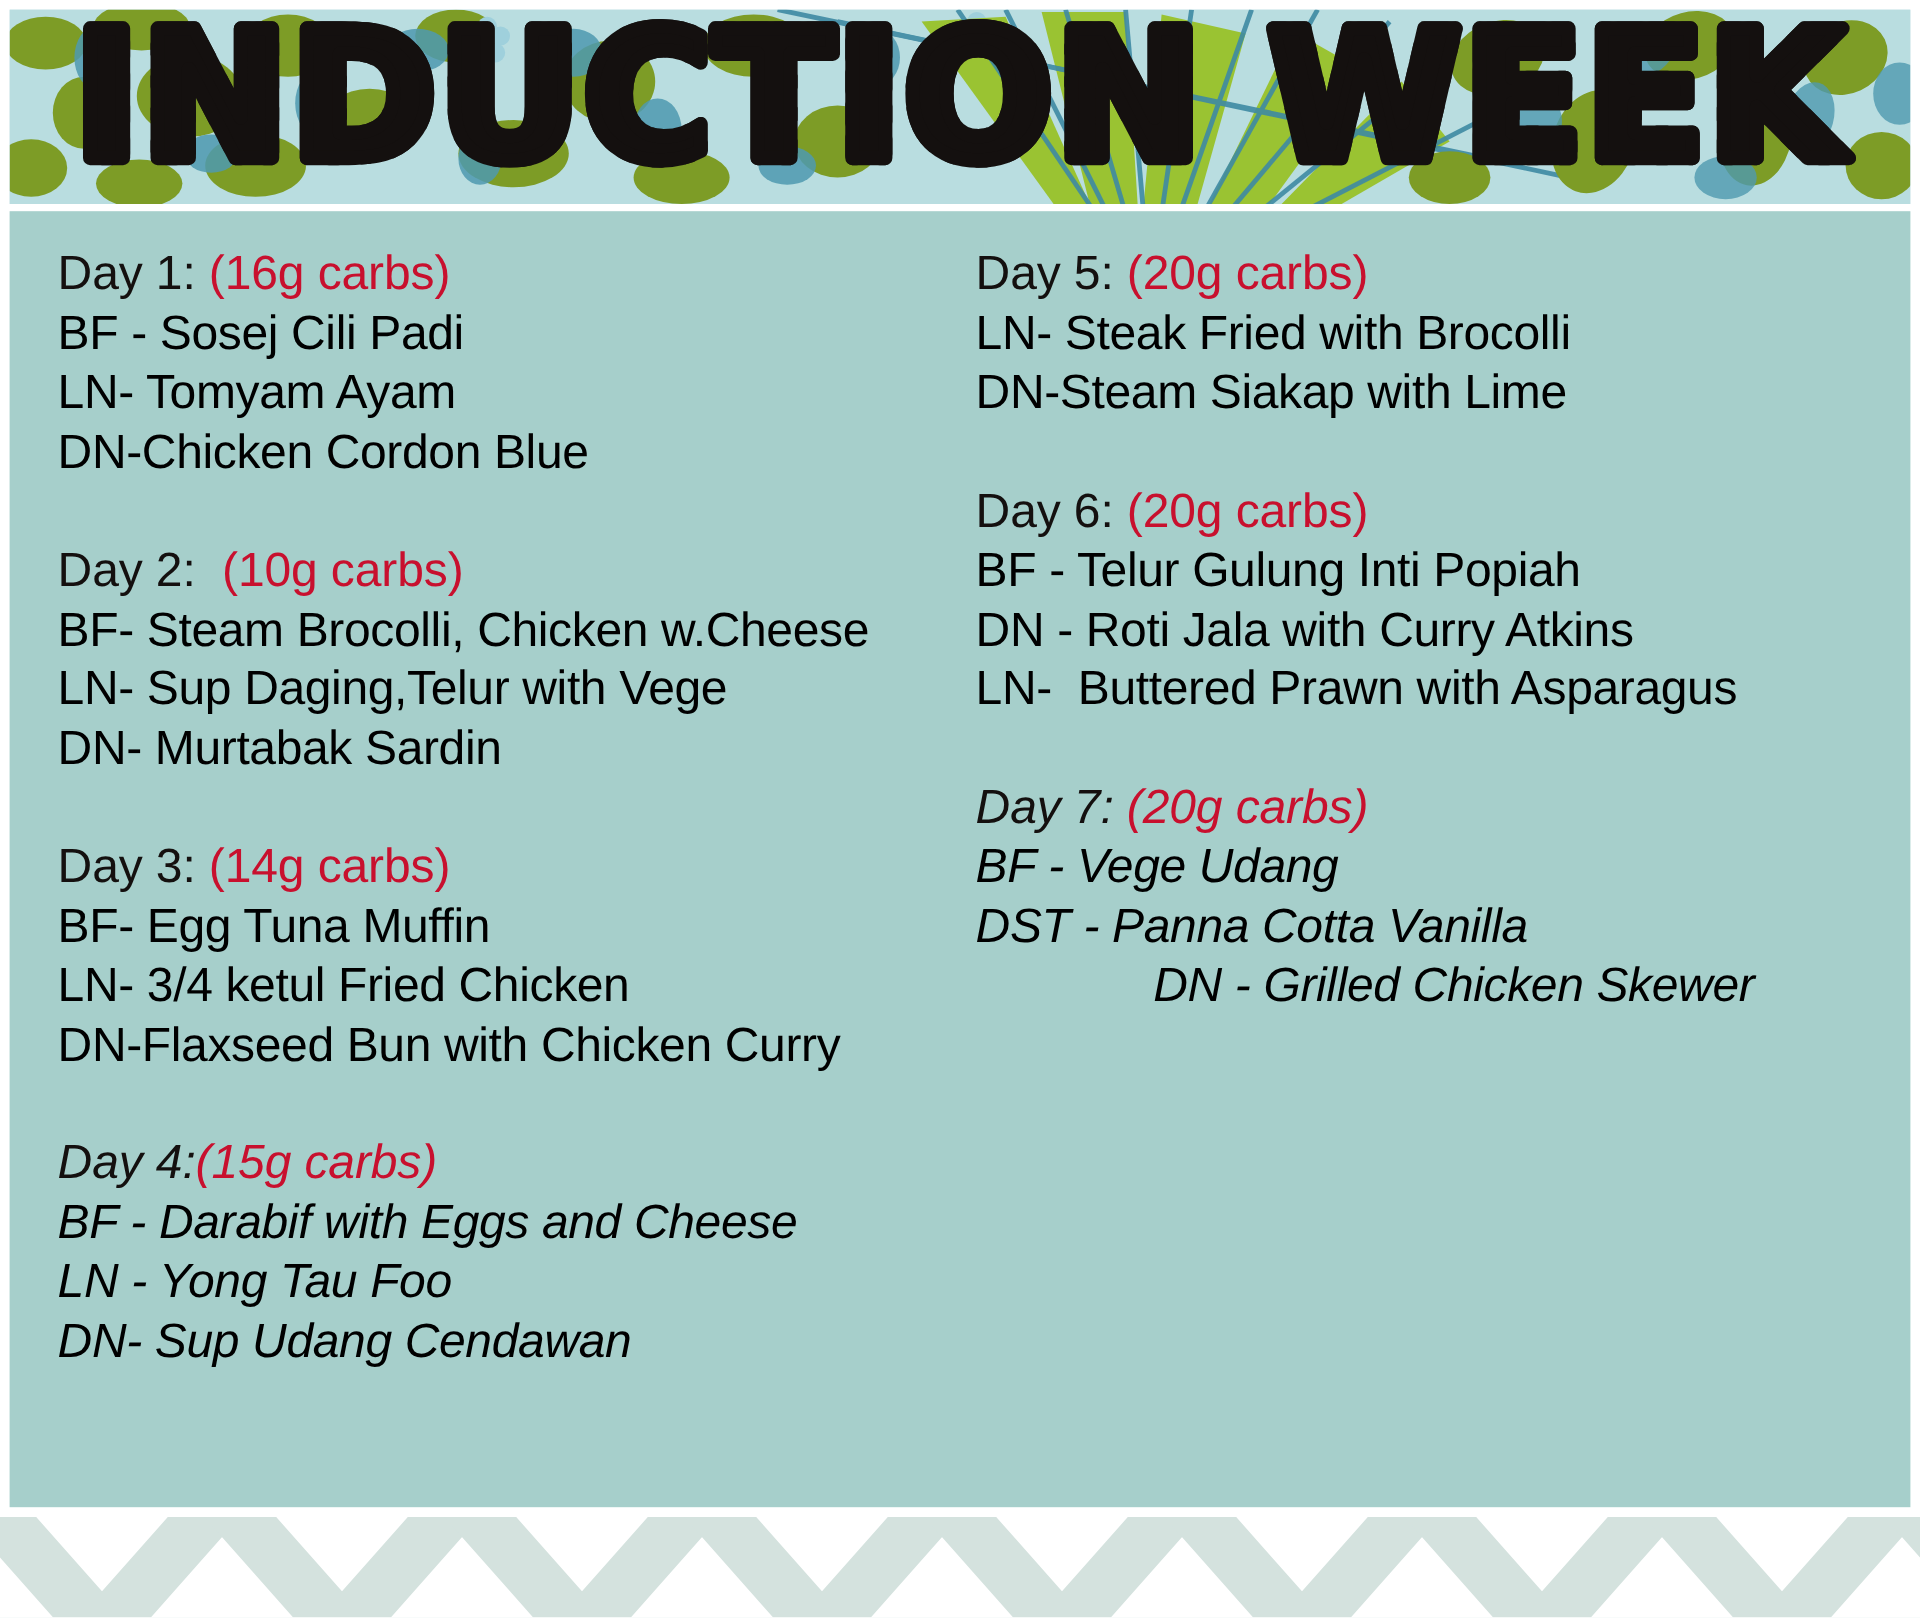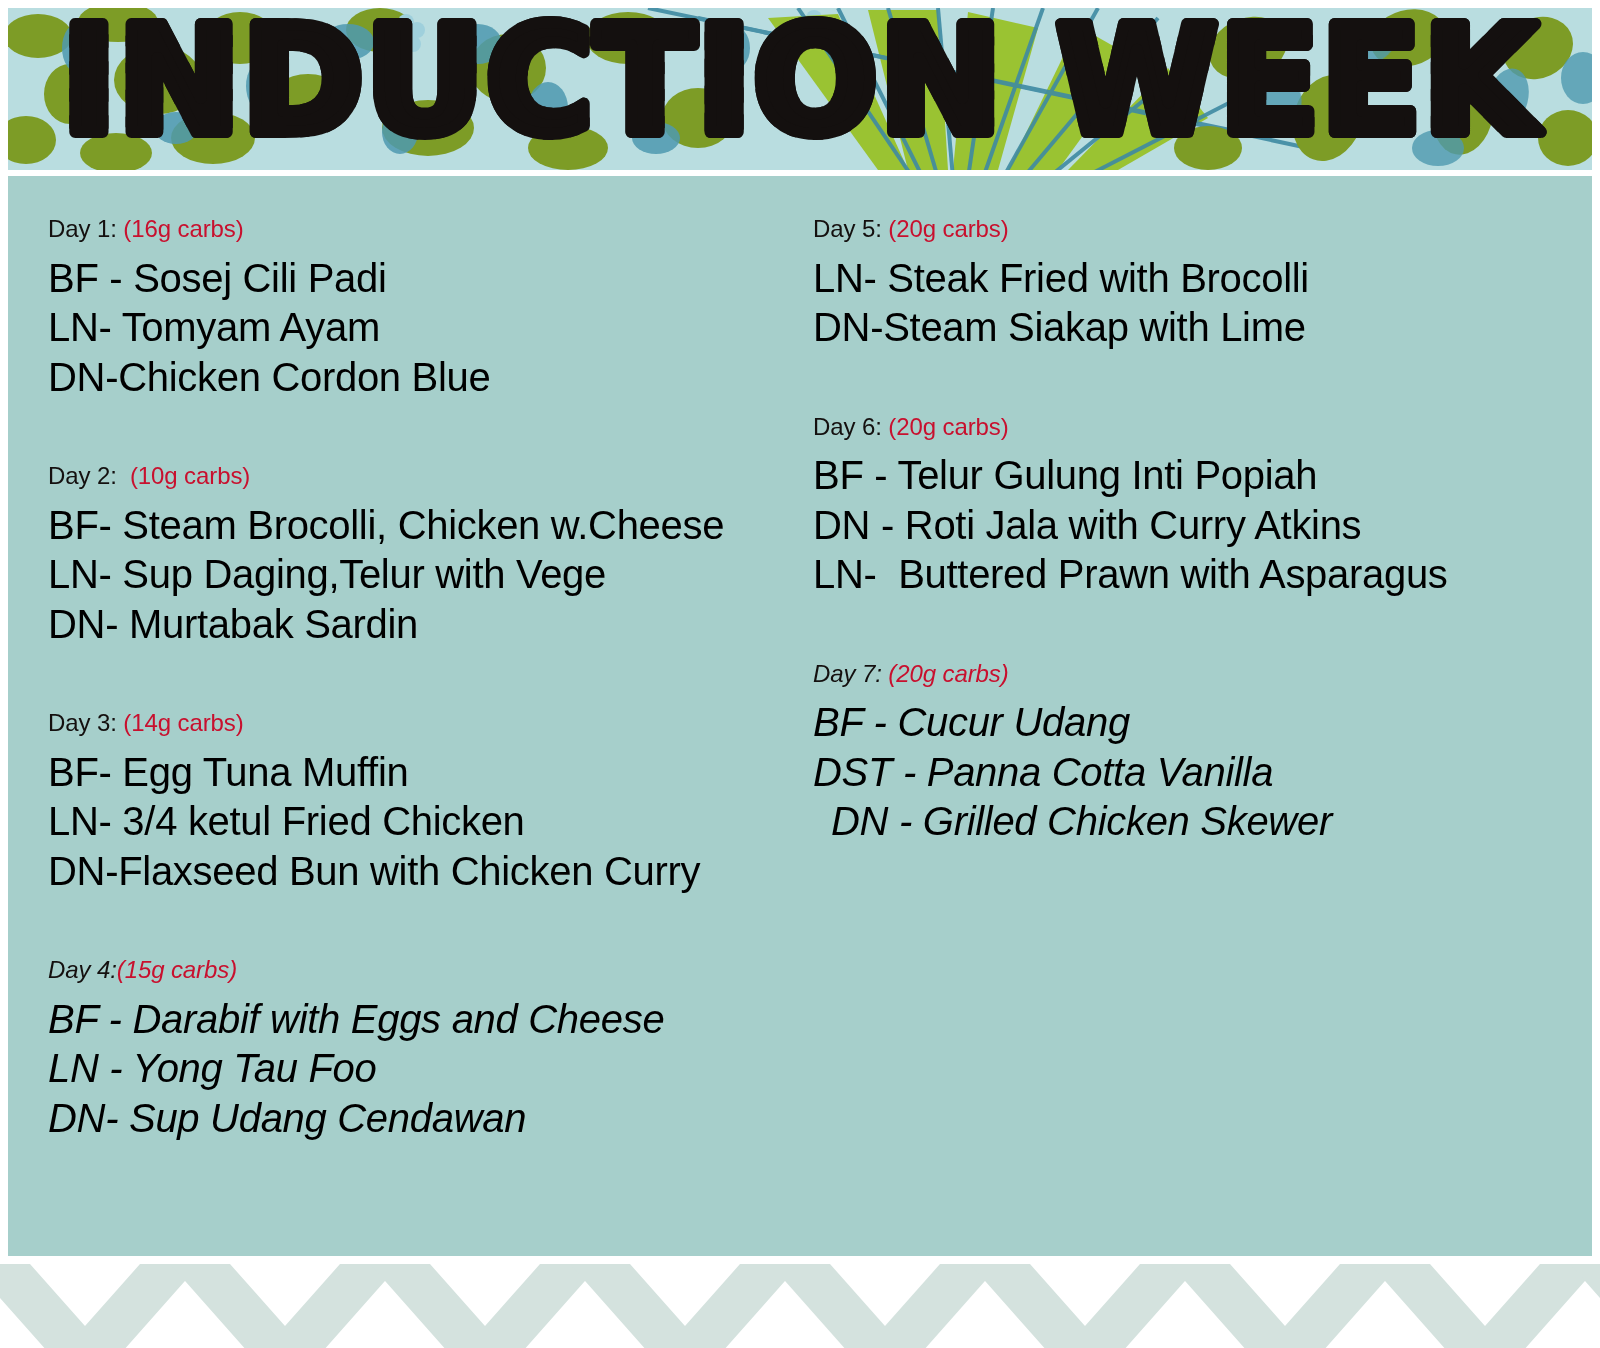--- a/index.html
+++ b/index.html
@@ -74,7 +74,7 @@
   .day-block:last-child { margin-bottom:0;font-style:italic; }
 
   .day-heading {
-    font-size:24px;
+    font-size:40px;
     line-height:49.5px;
     color:#14100f;
     font-weight:400;

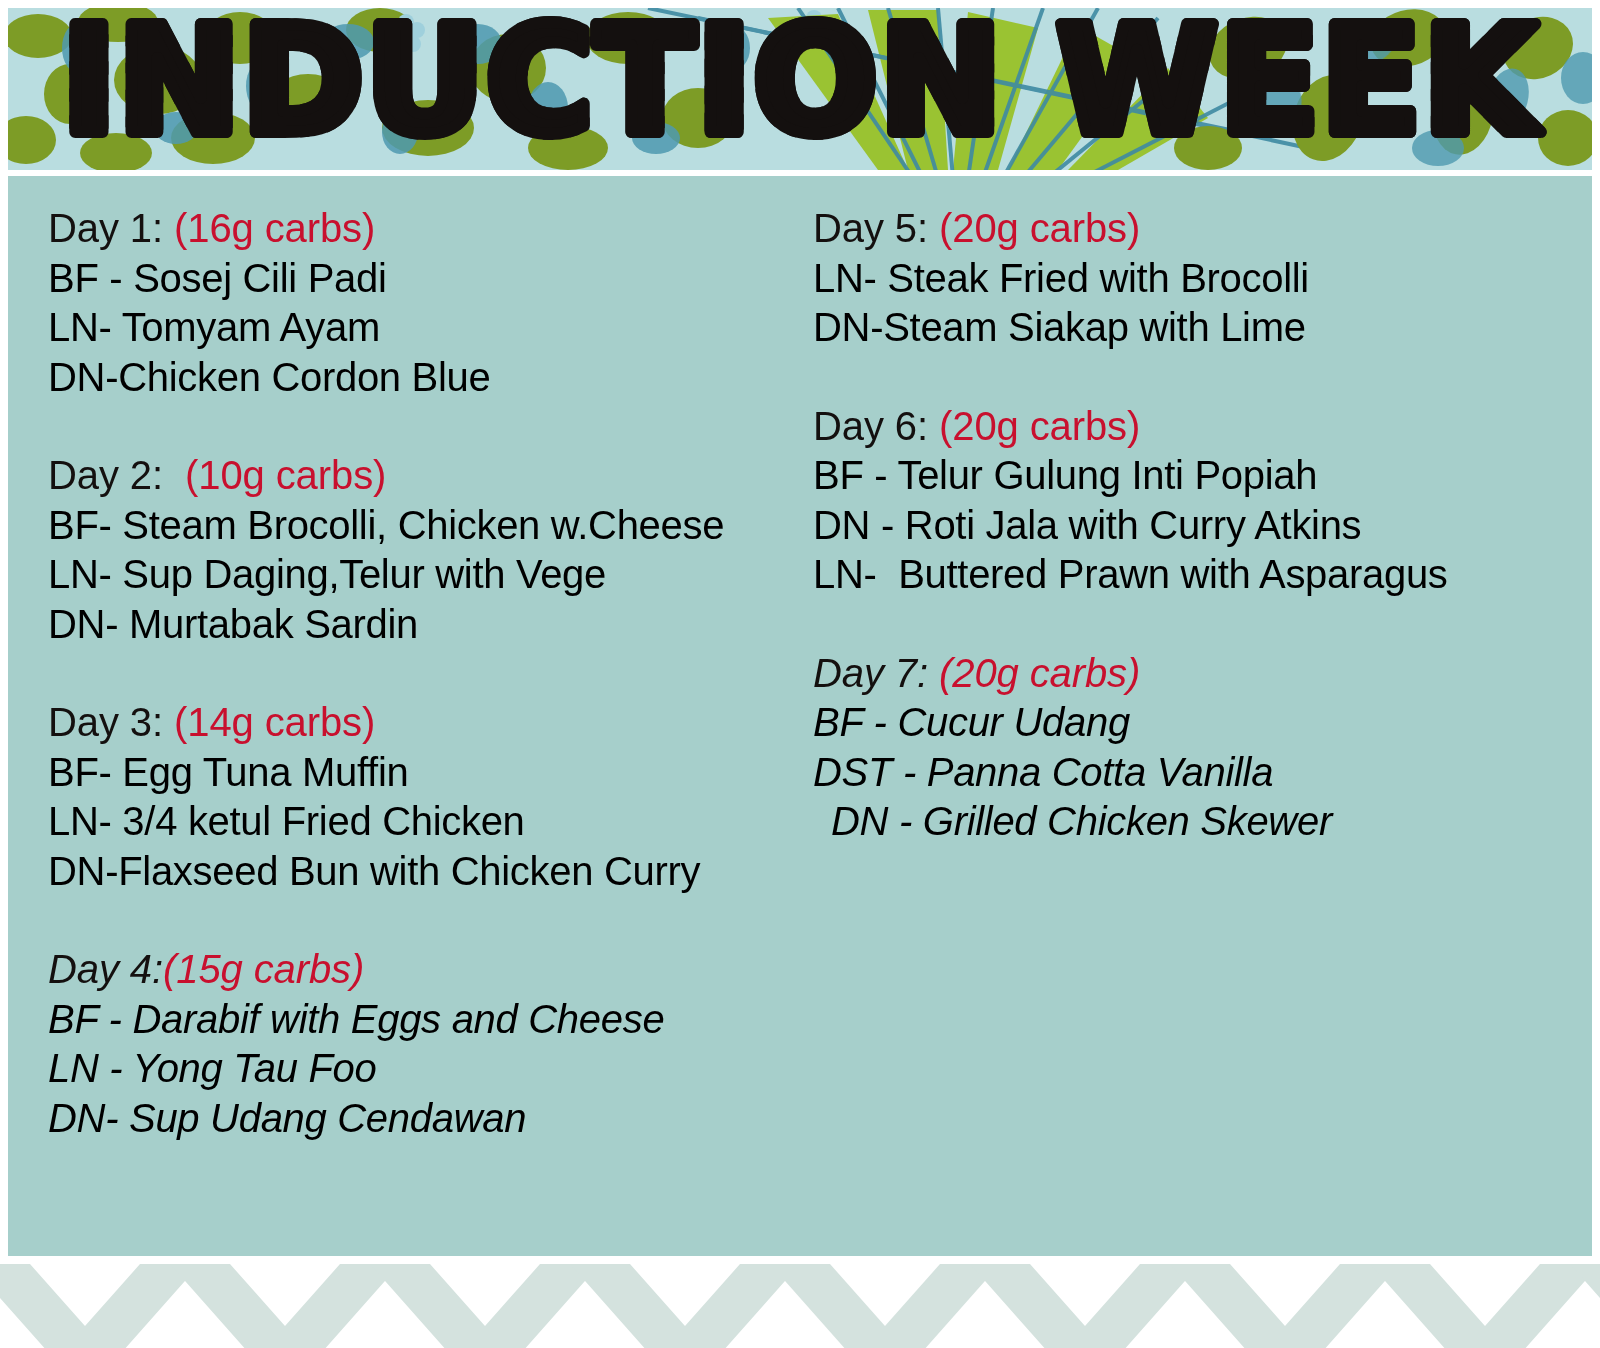--- a/index.html
+++ b/index.html
@@ -276,7 +276,7 @@
 
         <div class="day-block">
           <div class="day-heading"><span>Day 7: </span><span class="carbs">(20g carbs)</span></div>
-          <div class="meal-line">BF - Cucur Udang</div>
+          <div class="meal-line">BF - Vege Udang</div>
           <div class="meal-line">DST - Panna Cotta Vanilla</div>
           <div class="meal-line indent">DN - Grilled Chicken Skewer</div>
         </div>

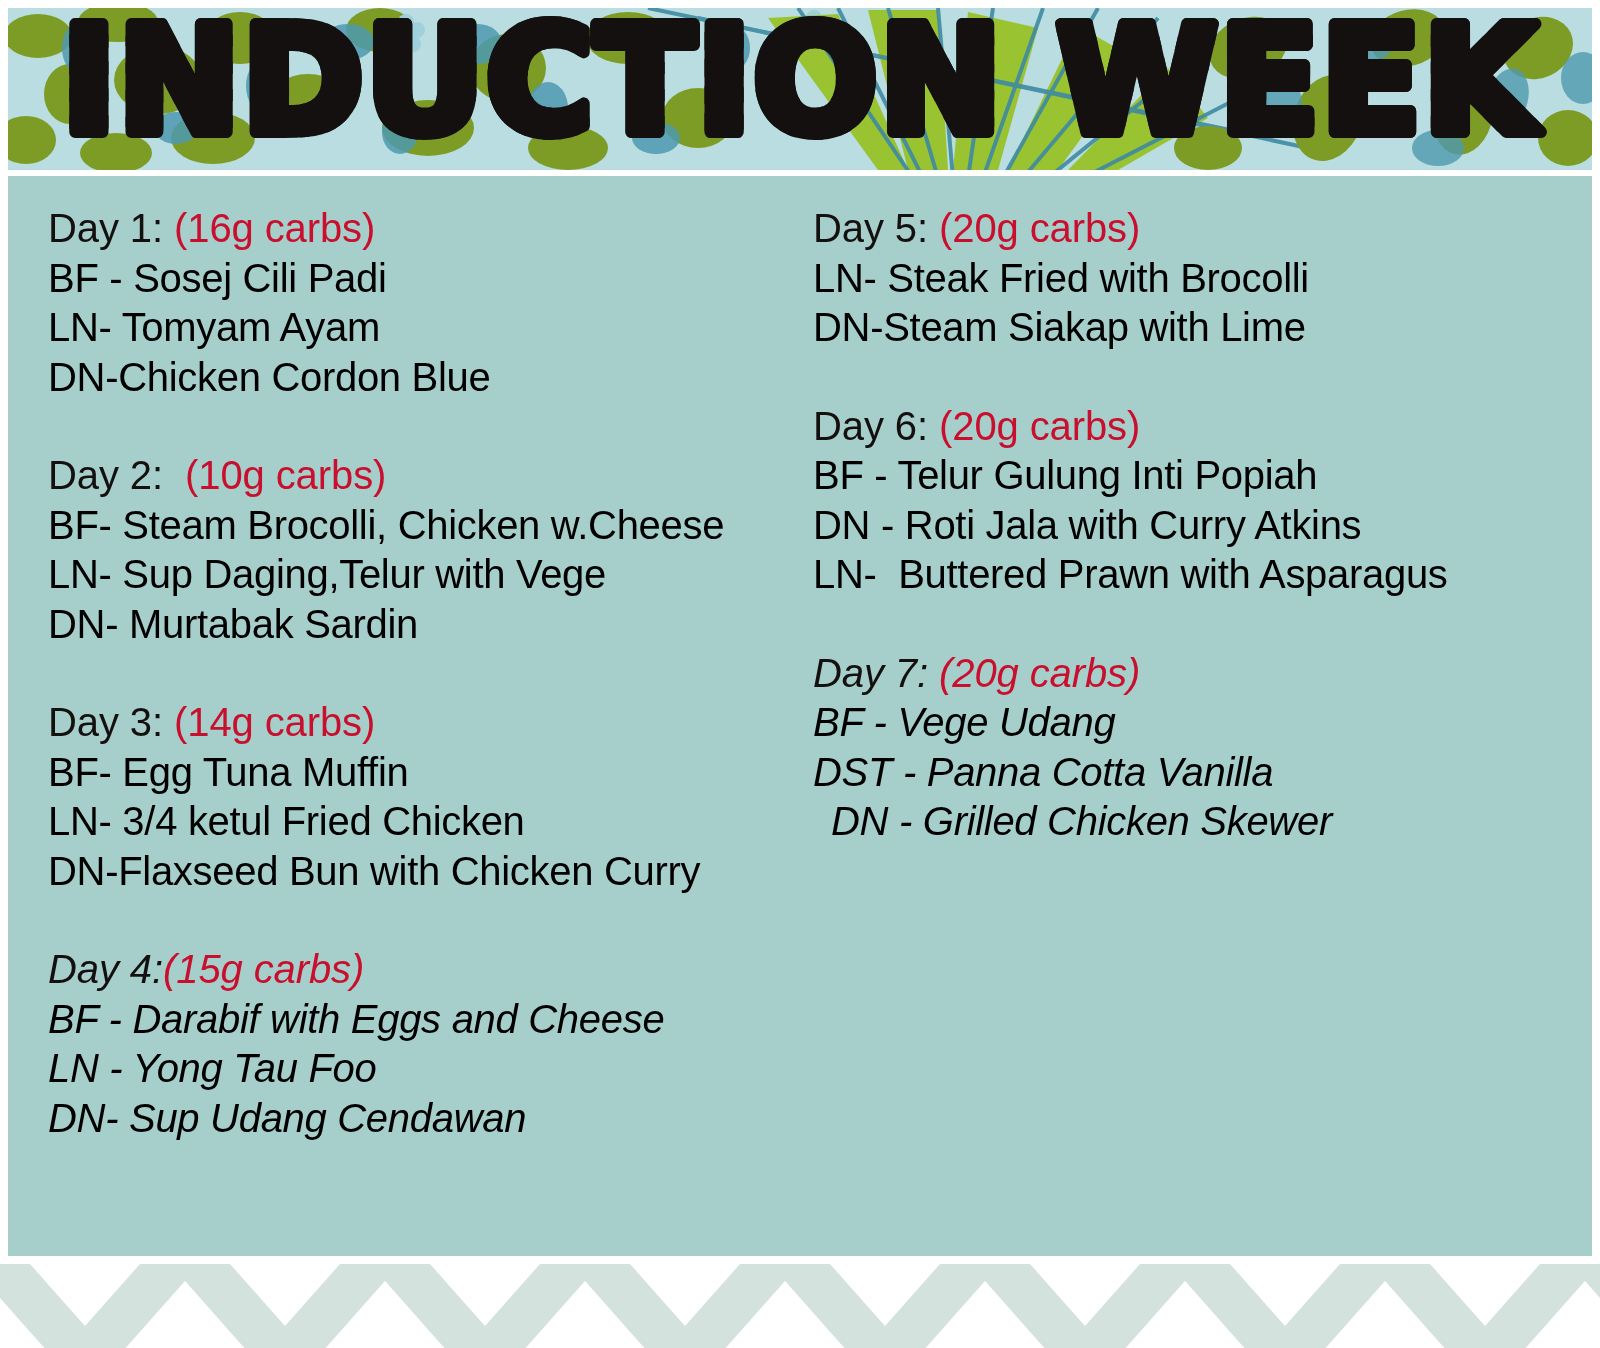--- a/index.html
+++ b/index.html
@@ -93,7 +93,7 @@
     letter-spacing:-0.3px;
     white-space:pre;
   }
-  .meal-line.indent { padding-left:18px; }
+  .meal-line.indent { padding-left:18px;text-align:center; }
 
   
   .chevron-band {

